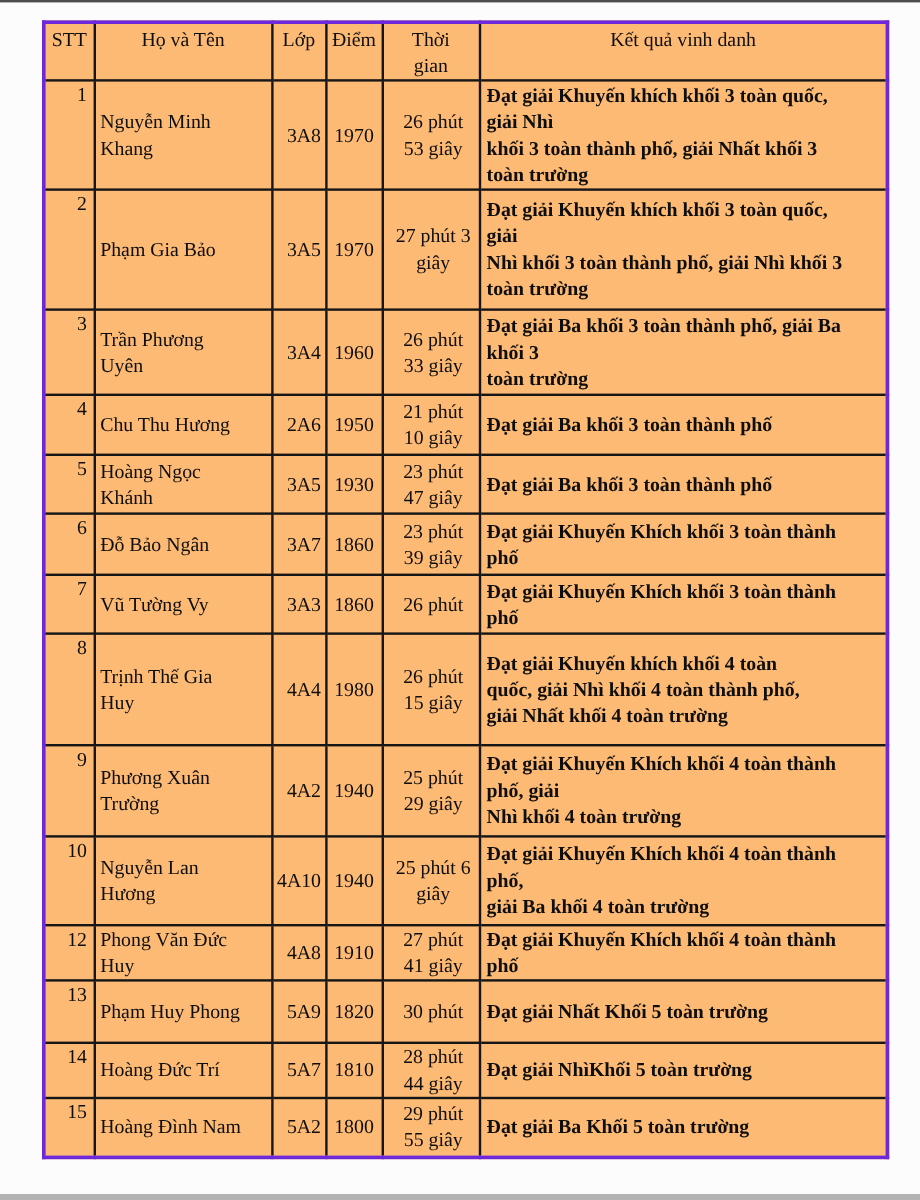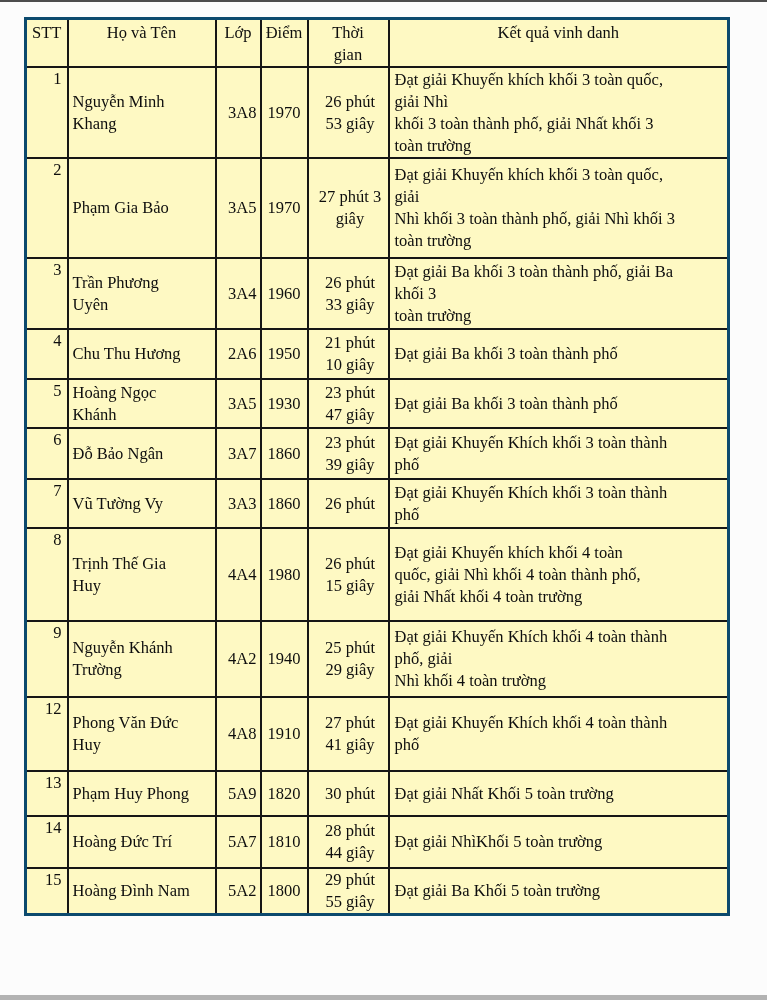--- a/index.html
+++ b/index.html
@@ -33,13 +33,13 @@
   }
   table.results {
     position: absolute;
-    left: 24px;
+    left: 35px;
     top: 17px;
     width: 703px;
     border-collapse: collapse;
     table-layout: fixed;
-    border: 3px solid #0c4a6e;
-    background: #fef9c3;
+    border: 3px solid #6d28d9;
+    background: #fdba74;
   }
   th, td {
     border: 2px solid #161616;

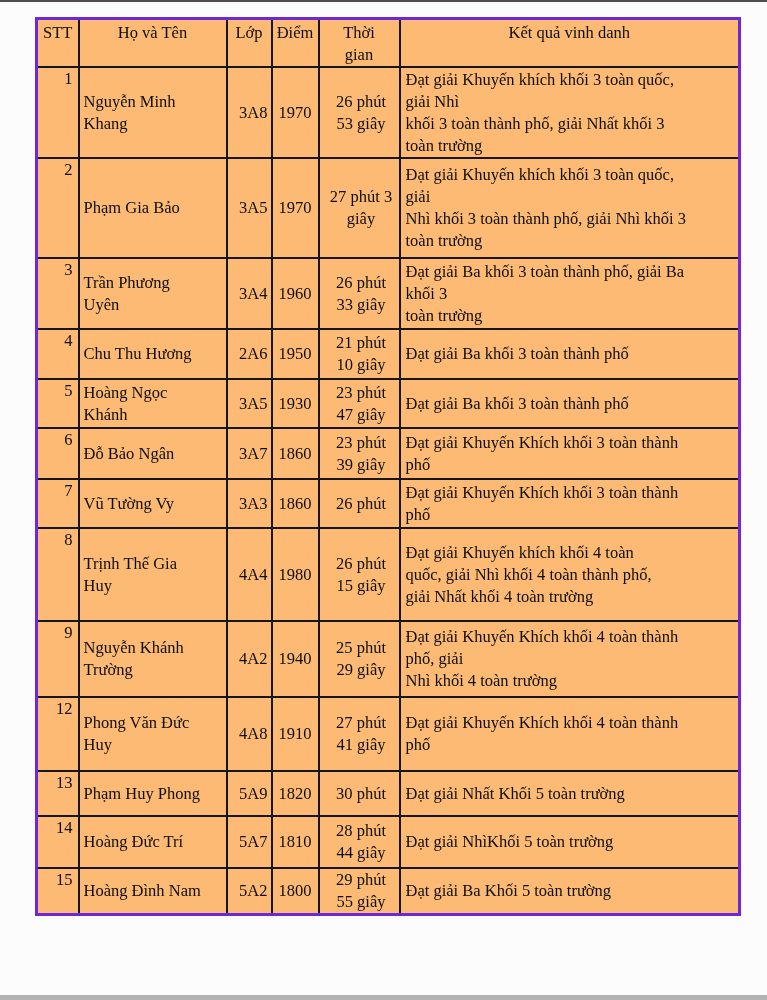--- a/index.html
+++ b/index.html
@@ -69,7 +69,7 @@
   td.col-lop    { text-align: right; padding-right: 3px; margin-left: 20px; }
   td.col-diem   { text-align: center; }
   td.col-time   { text-align: center; padding-left: 4px; }
-  td.col-result { text-align: left; padding-left: 5px; padding-right: 2px; }
+  td.col-result { text-align: left; padding-left: 5px; padding-right: 2px; font-weight: bold; }
 
   thead tr { height: 47px; }
   tbody tr:nth-child(1)  { height: 91px; }

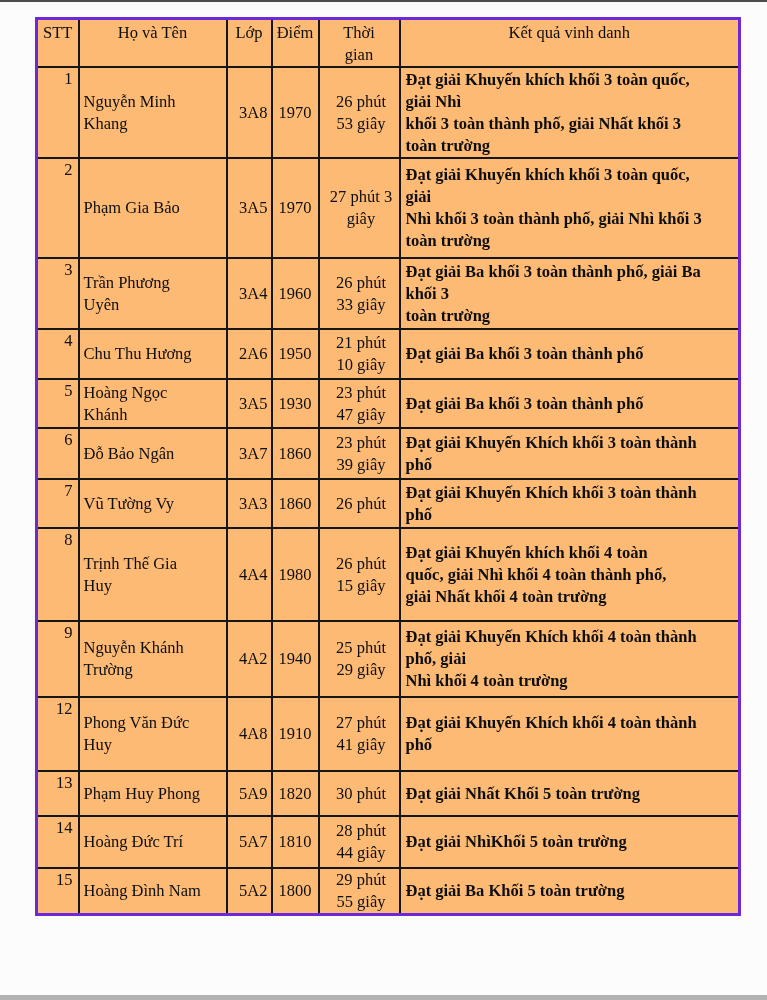--- a/index.html
+++ b/index.html
@@ -203,7 +203,7 @@
       </tr>
       <tr>
         <td class="col-stt">9</td>
-        <td class="col-name">Nguyễn Khánh
+        <td class="col-name">Phương Xuân
 Trường</td>
         <td class="col-lop">4A2</td>
         <td class="col-diem">1940</td>

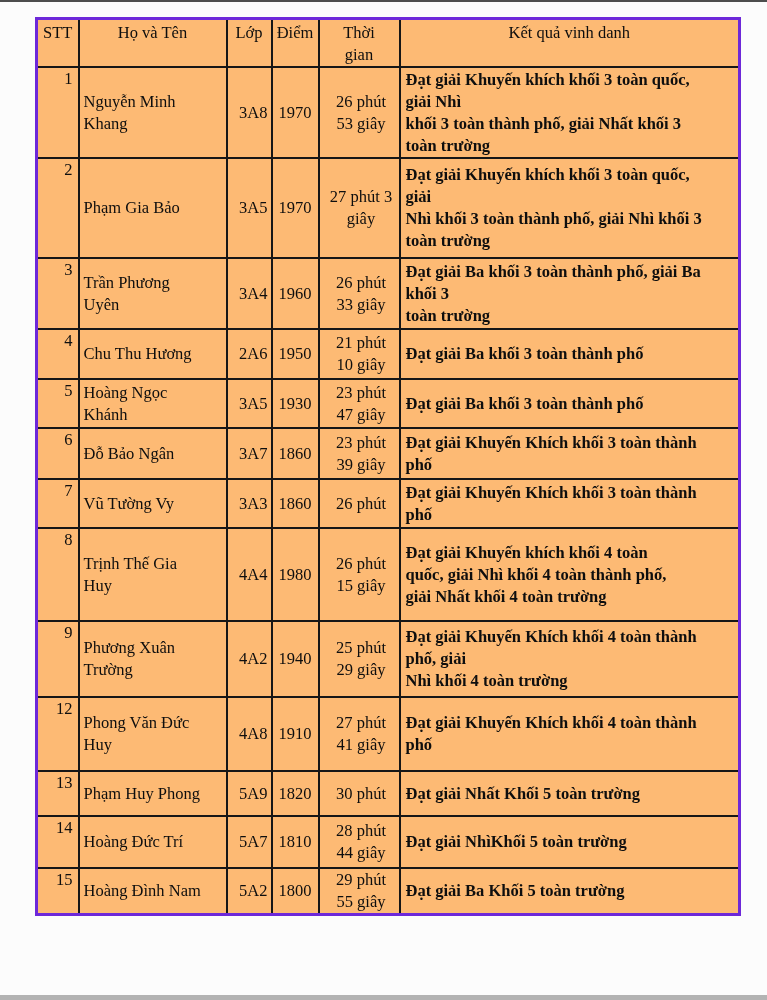--- a/index.html
+++ b/index.html
@@ -214,6 +214,18 @@
 Nhì khối 4 toàn trường</td>
       </tr>
       <tr>
+        <td class="col-stt">10</td>
+        <td class="col-name">Nguyễn Lan
+Hương</td>
+        <td class="col-lop">4A10</td>
+        <td class="col-diem">1940</td>
+        <td class="col-time">25 phút 6
+giây</td>
+        <td class="col-result">Đạt giải Khuyến Khích khối 4 toàn thành
+phố,
+giải Ba khối 4 toàn trường</td>
+      </tr>
+      <tr>
         <td class="col-stt">12</td>
         <td class="col-name">Phong Văn Đức
 Huy</td>

